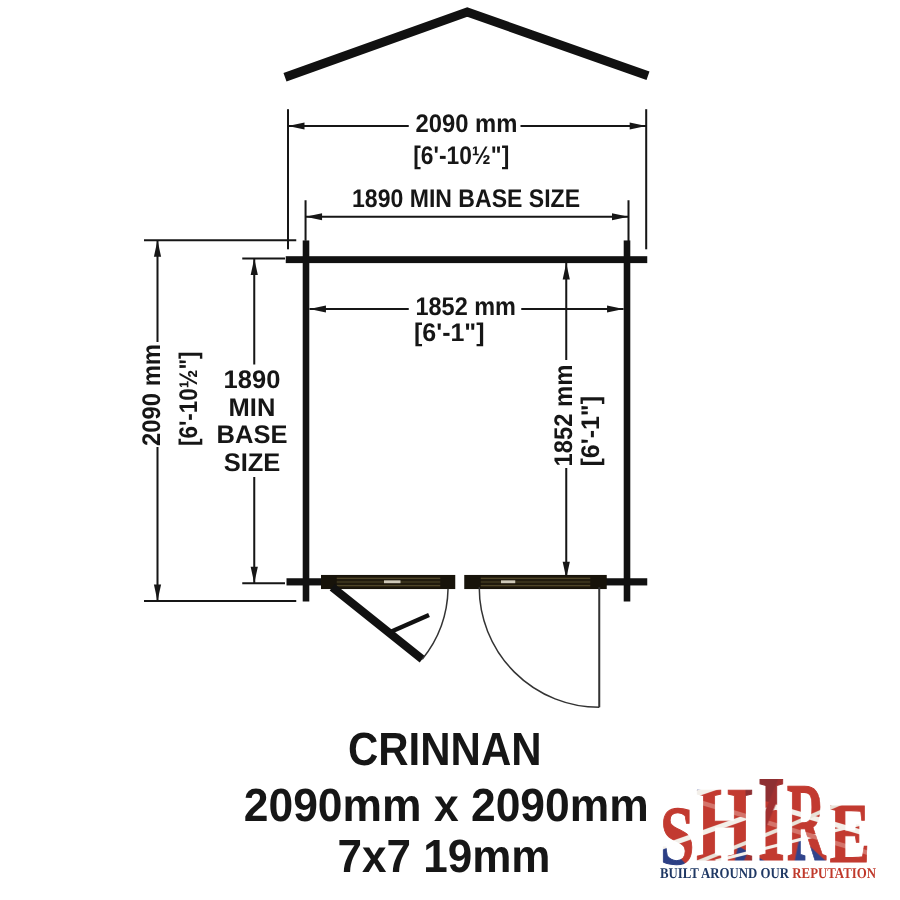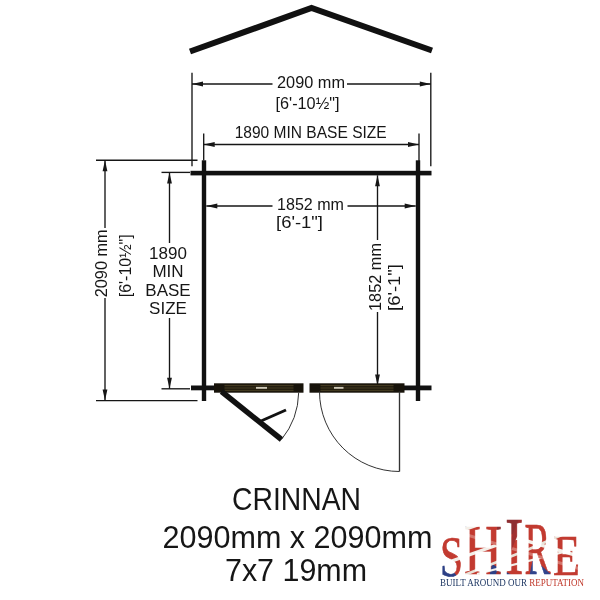--- a/index.html
+++ b/index.html
@@ -3,7 +3,7 @@
 <meta charset="utf-8">
 <style>
   html,body{margin:0;padding:0;background:#ffffff;}
-  div.wrap{opacity:0.999;filter:blur(0.33px);} svg{display:block;}
+  div.wrap{opacity:0.999;filter:blur(0.33px);font-weight:bold;} svg{display:block;}
 
 </style>
 </head>

